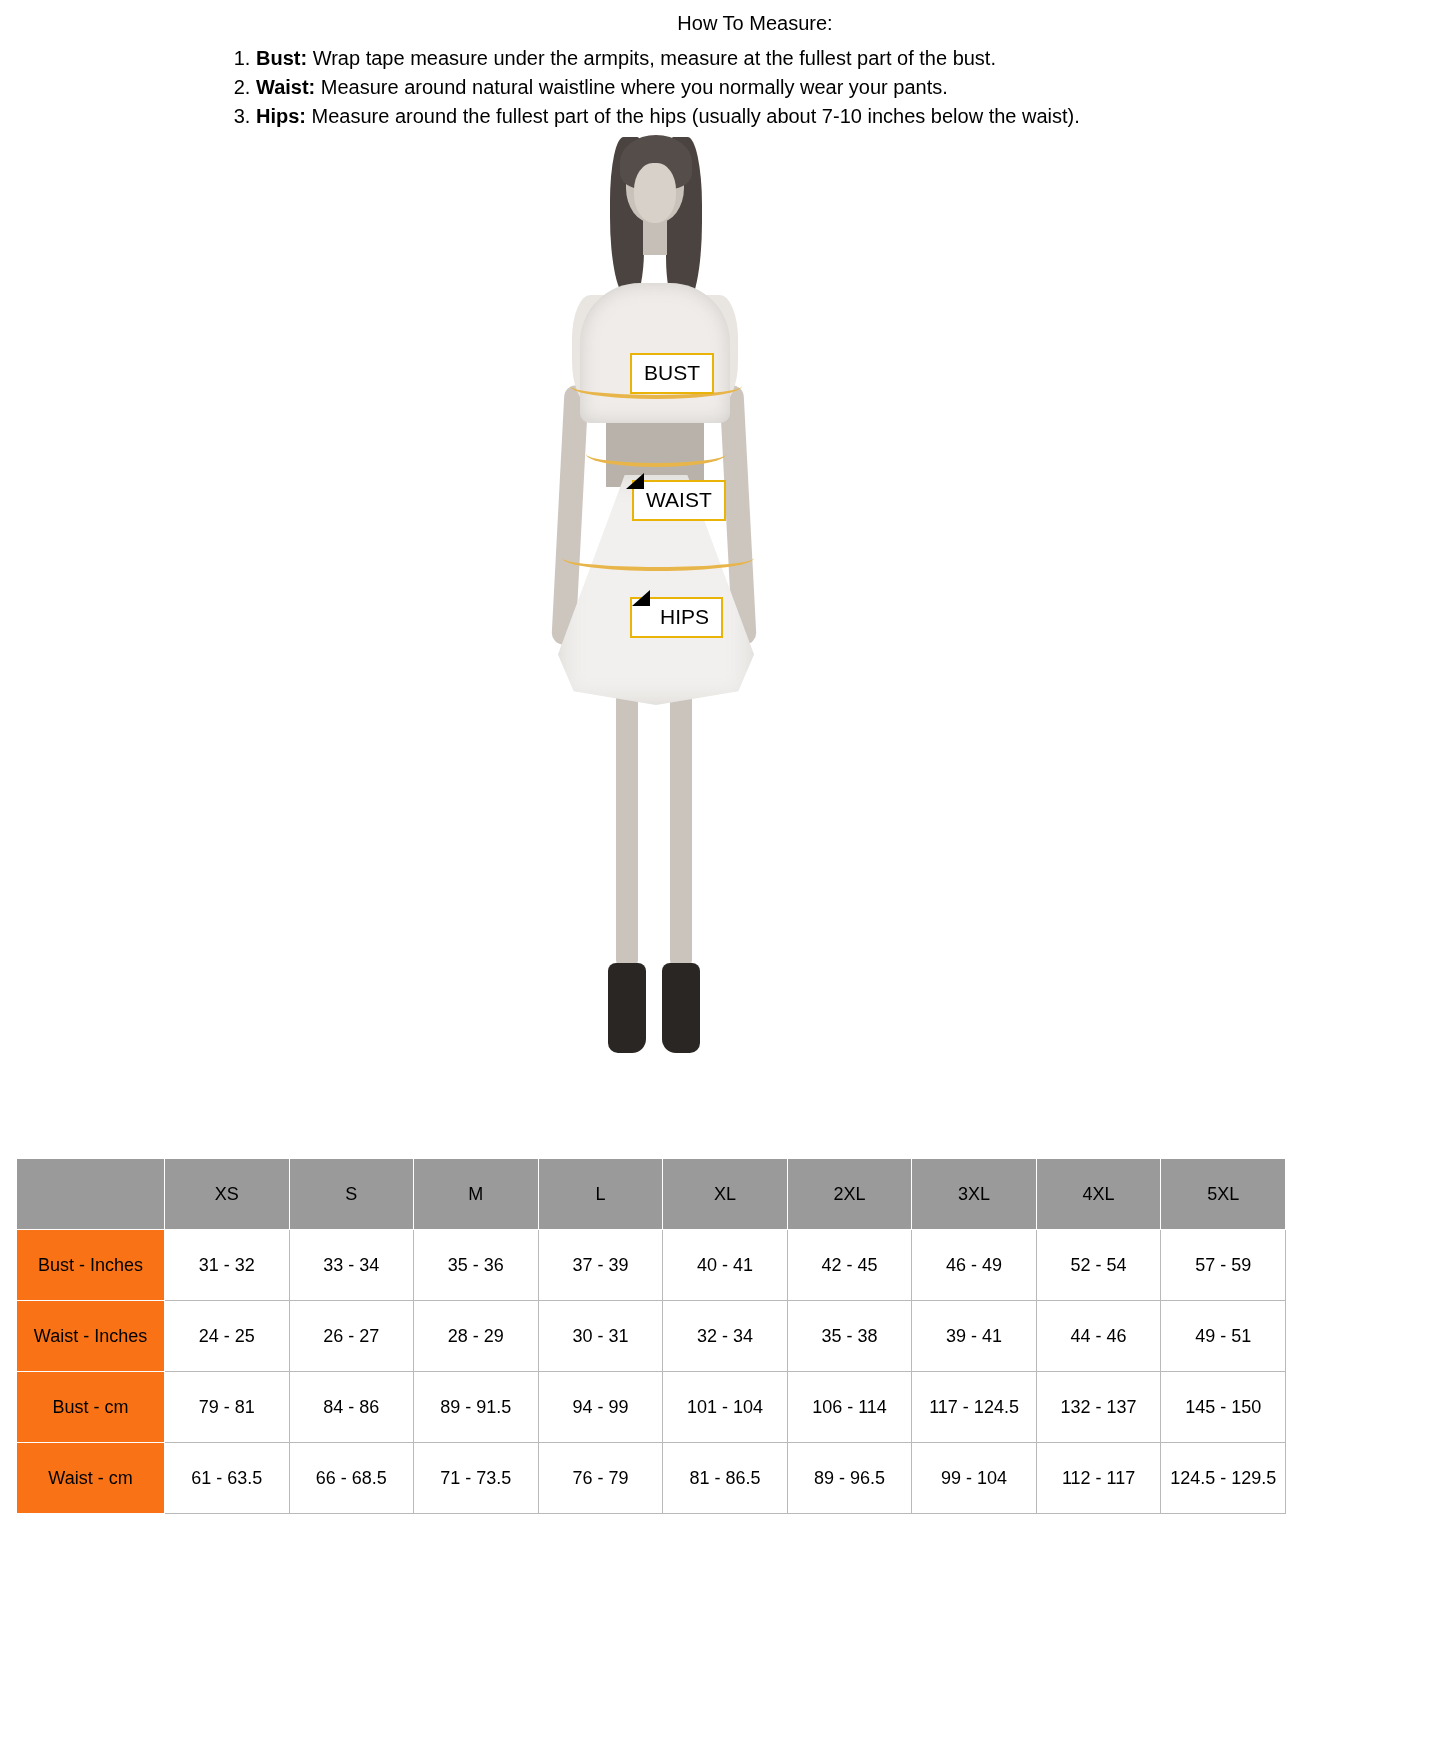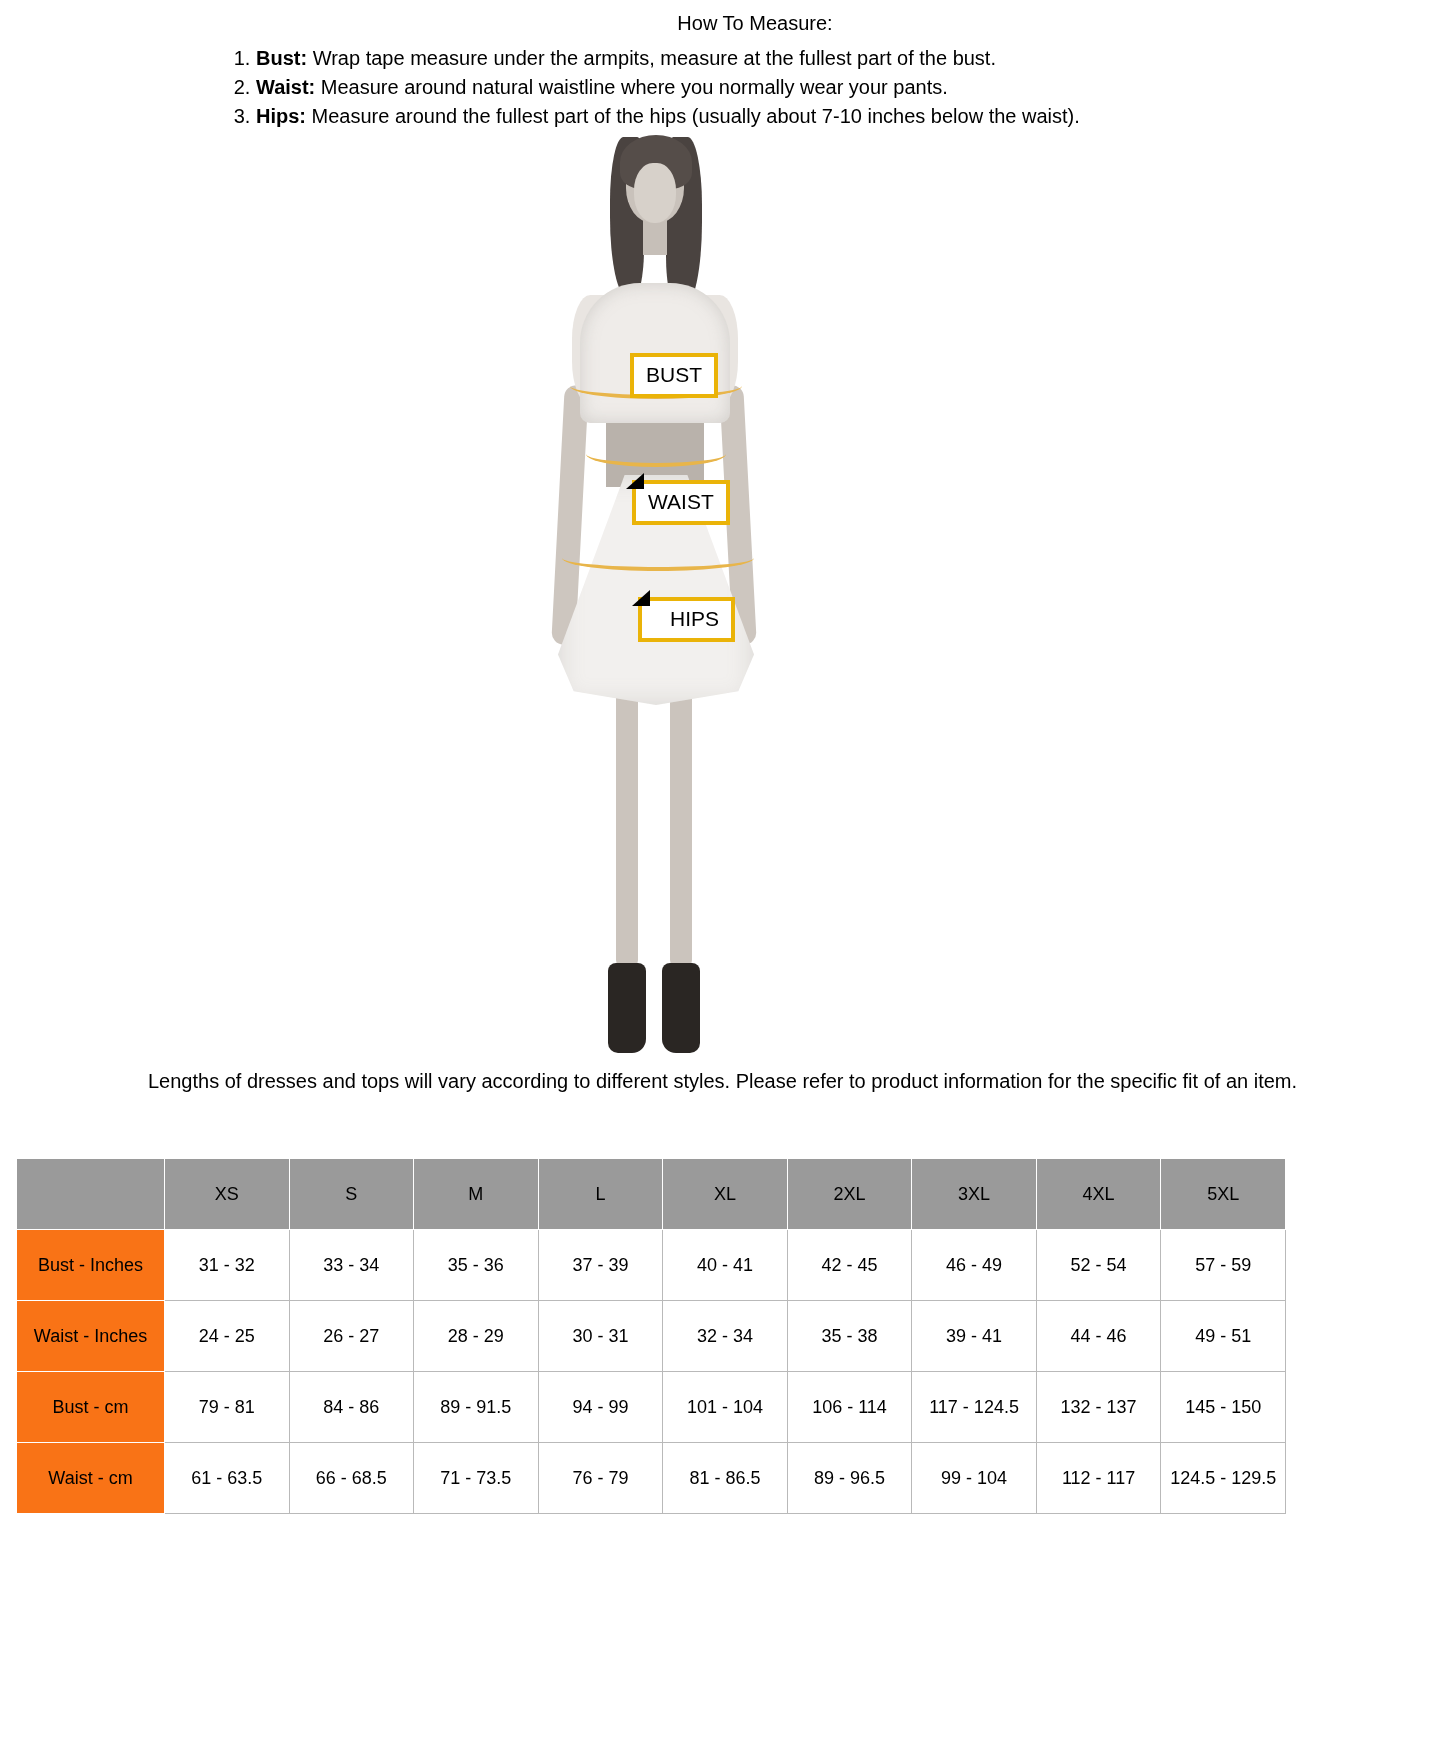--- a/index.html
+++ b/index.html
@@ -218,7 +218,7 @@
   .callout {
     position: absolute;
     background: #ffffff;
-    border: 4px solid #eab308;
+    border: 2px solid #eab308;
     font-size: 21px;
     line-height: 30px;
     padding: 3px 12px 4px 12px;

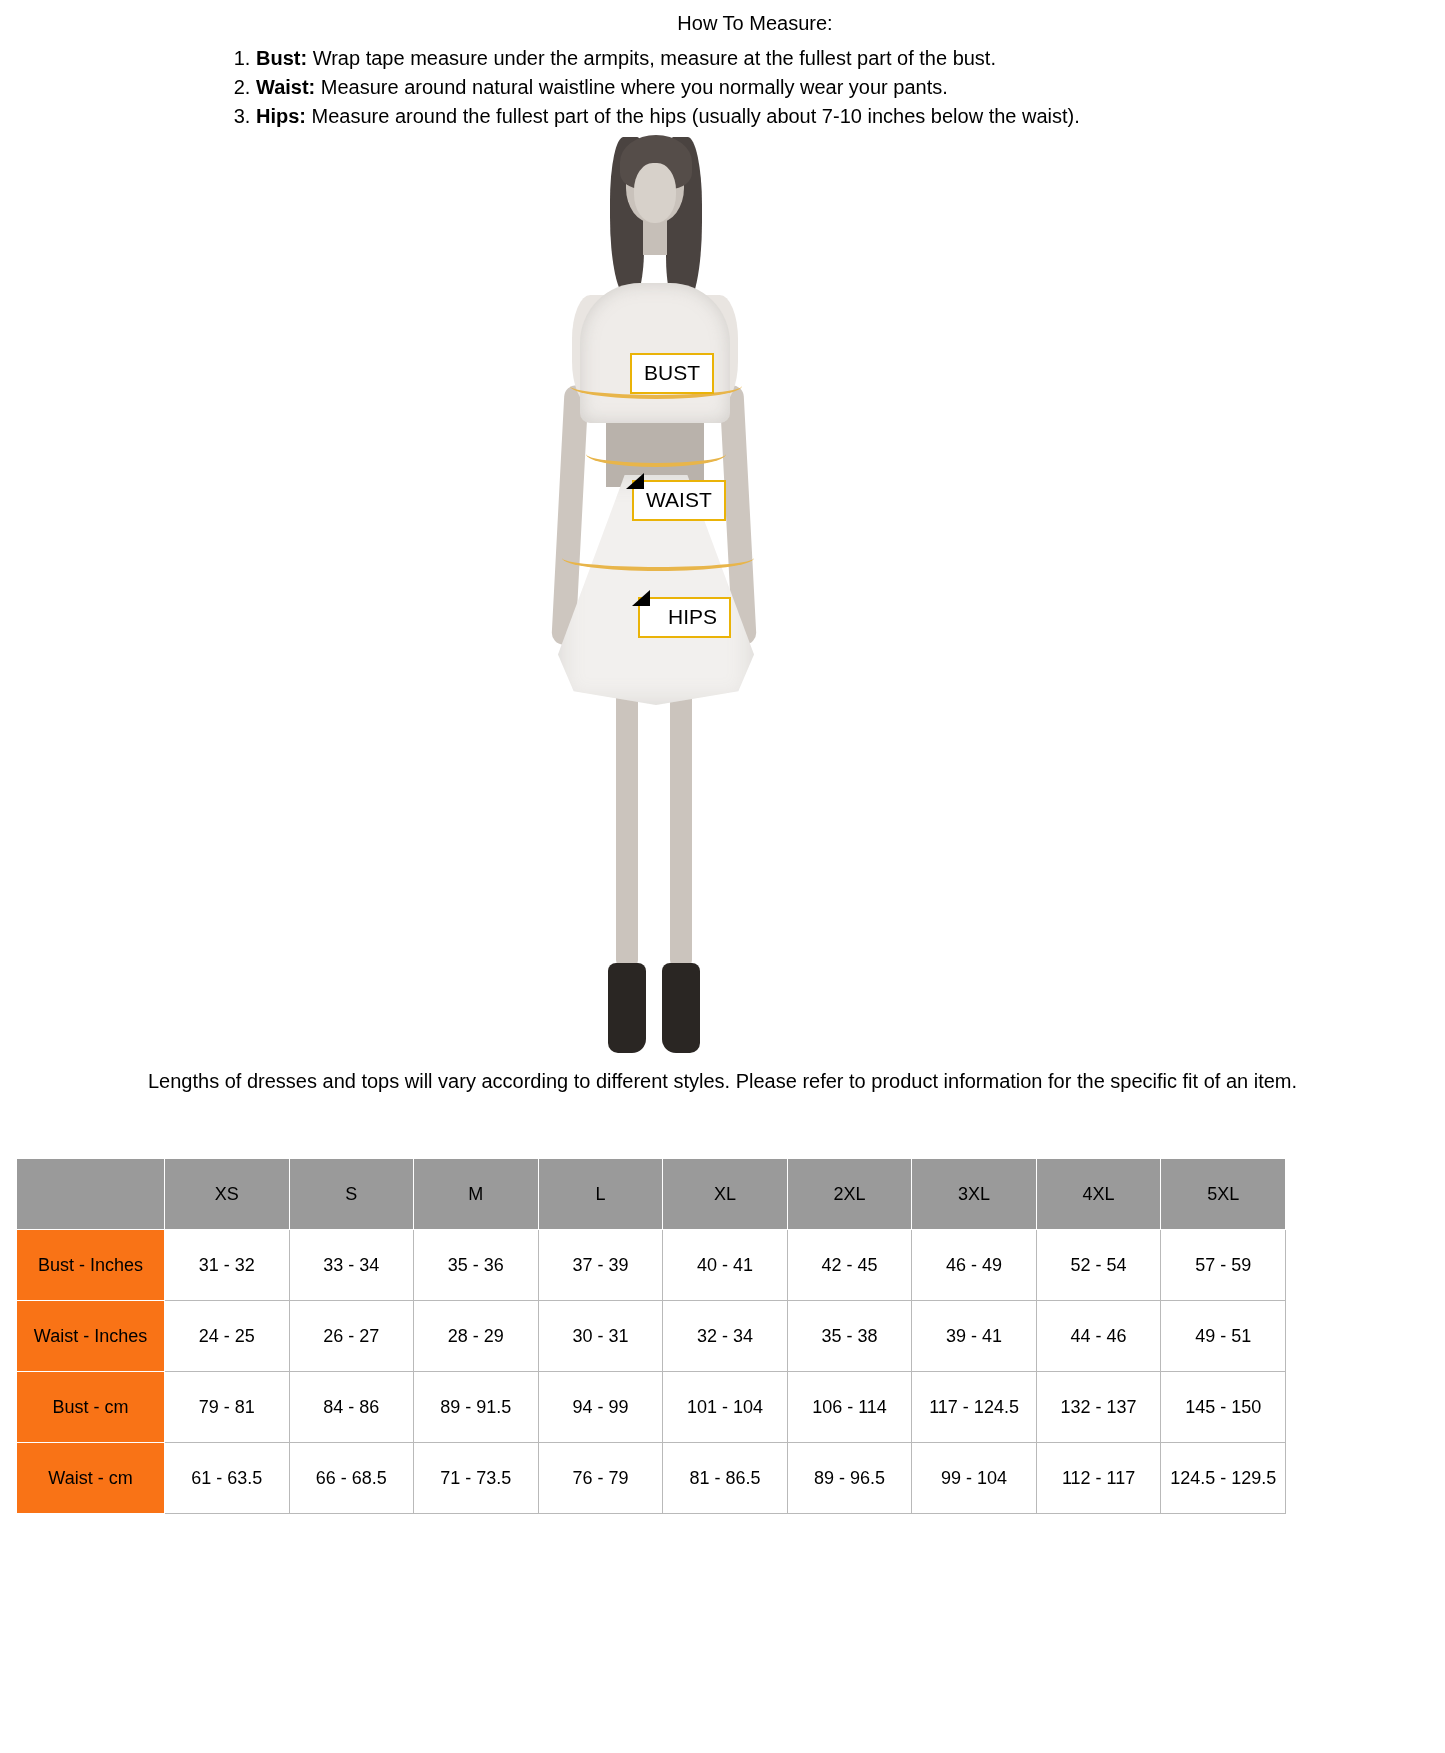--- a/index.html
+++ b/index.html
@@ -227,7 +227,7 @@
   }
   .callout-bust { left: 120px; top: 218px; }
   .callout-waist { left: 122px; top: 345px; }
-  .callout-hips { left: 128px; top: 462px; padding-left: 28px; }
+  .callout-hips { left: 120px; top: 462px; padding-left: 28px; }
   .pointer {
     position: absolute;
     width: 0; height: 0;

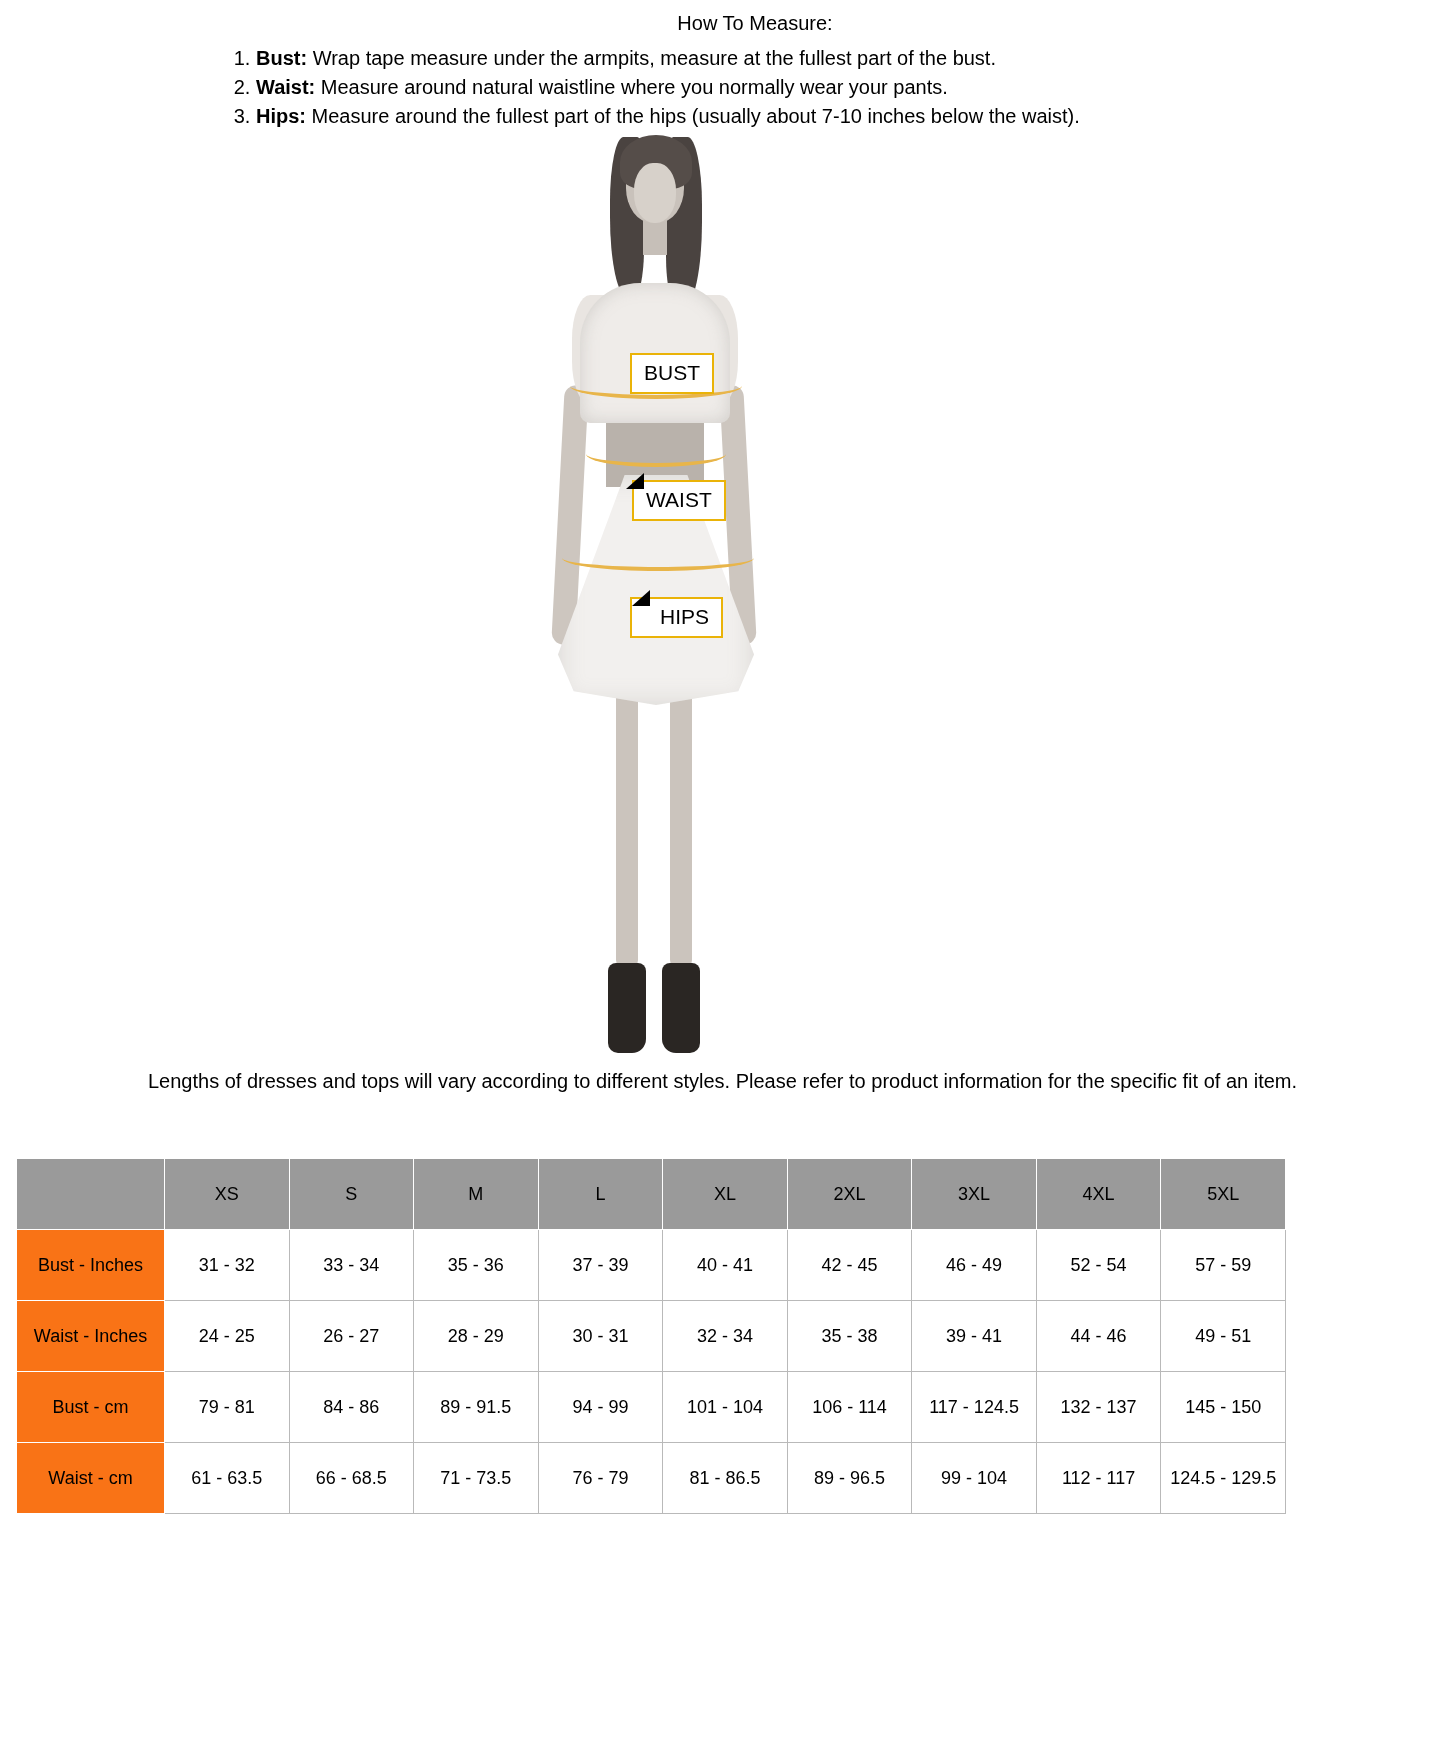--- a/index.html
+++ b/index.html
@@ -344,7 +344,6 @@
     </div>
   </div>
 
-  <div class="note">Lengths of dresses and tops will vary according to different styles. Please refer to product information for the specific fit of an item.</div>
 
   <div class="section-title">Women's Apparel</div>
 

